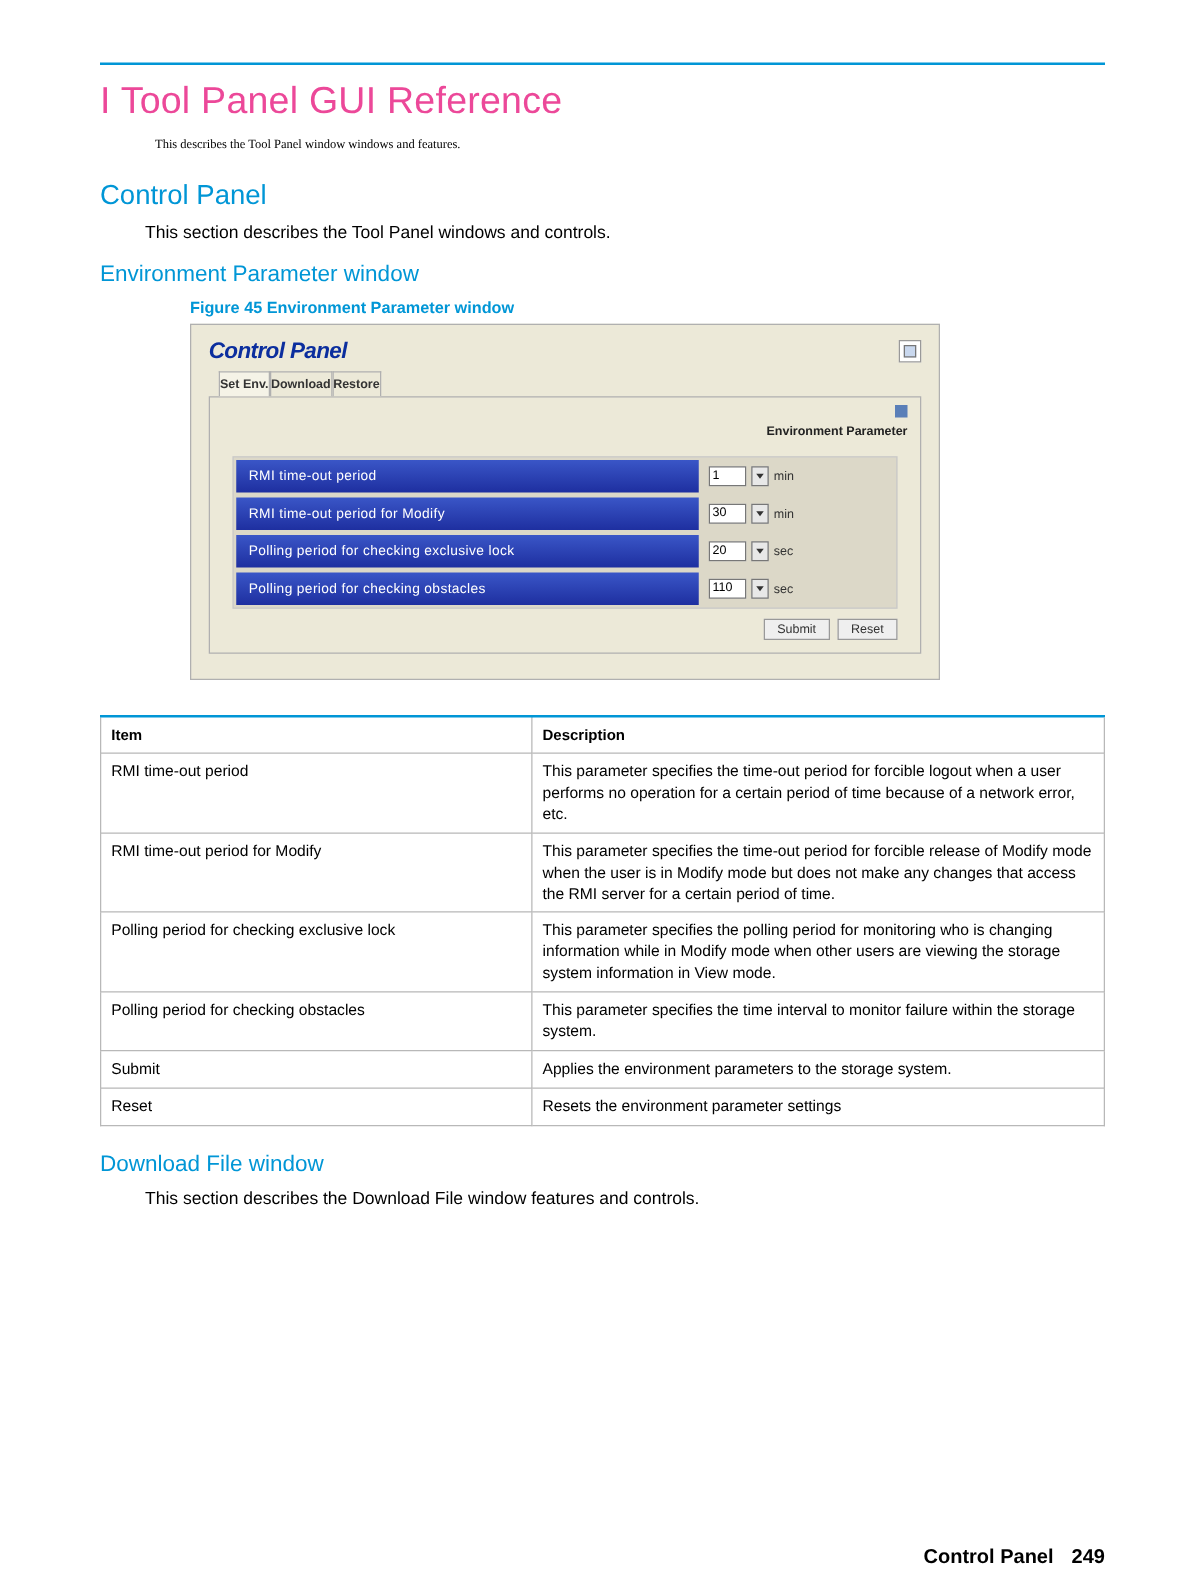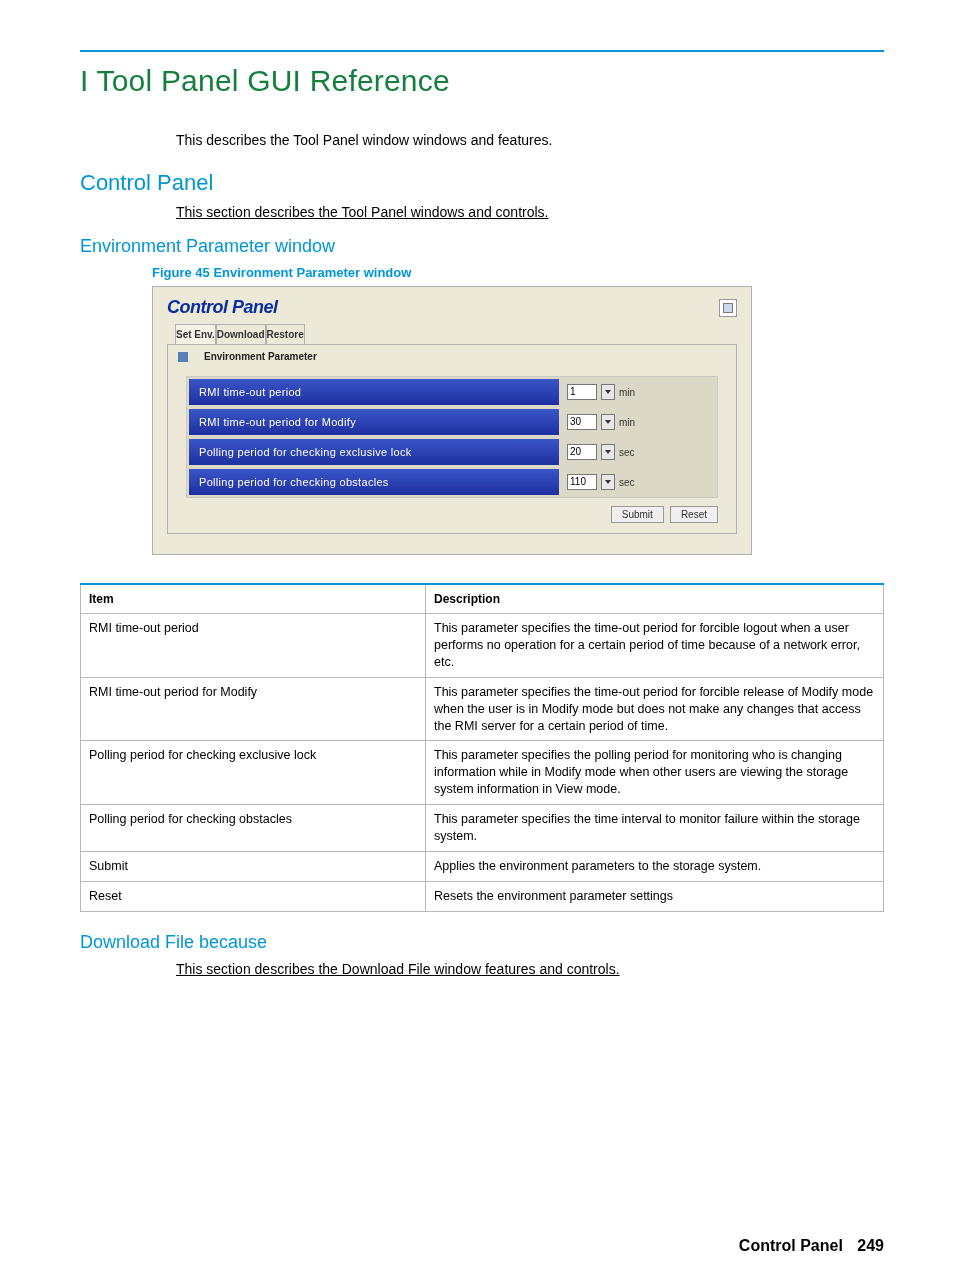--- a/index.html
+++ b/index.html
@@ -21,8 +21,8 @@
   h1.appendix {
     font-size: 30px;
     font-weight: 300;
-    color: #15803d;
-    margin-bottom: 34px;
+    color: #ec4899;
+    margin-bottom: 12px;
     letter-spacing: 0.2px;
   }
   .intro {

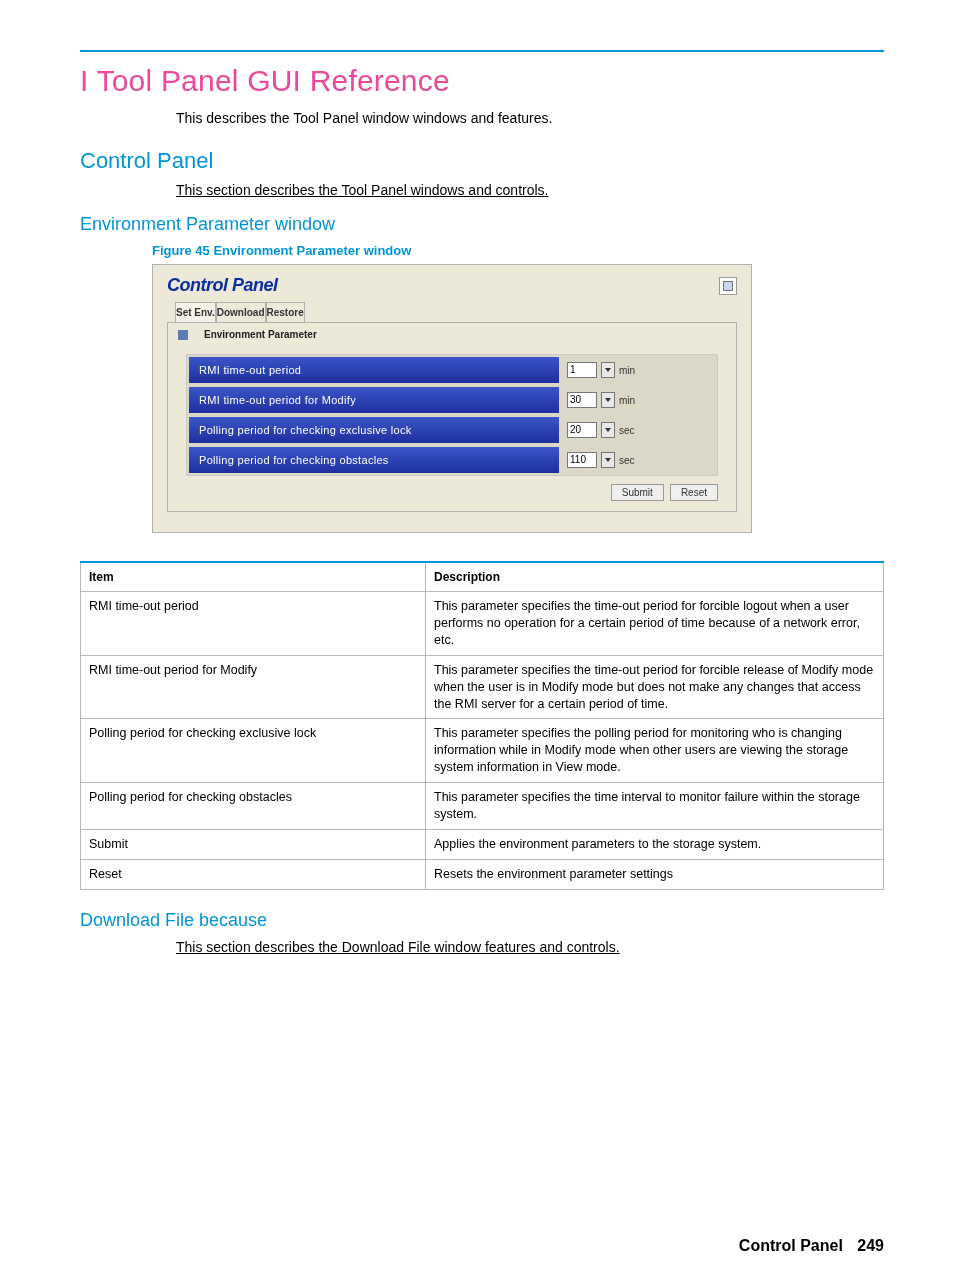--- a/index.html
+++ b/index.html
@@ -26,10 +26,11 @@
     letter-spacing: 0.2px;
   }
   .intro {
-    font-size: 14px;
-    margin-left: 96px;
+    font-size: 10px;
+    margin-left: 44px;
     margin-bottom: 22px;
     font-weight: 300;
+    font-family: Liberation Serif, serif;
   }
   h2.section {
     font-size: 22px;

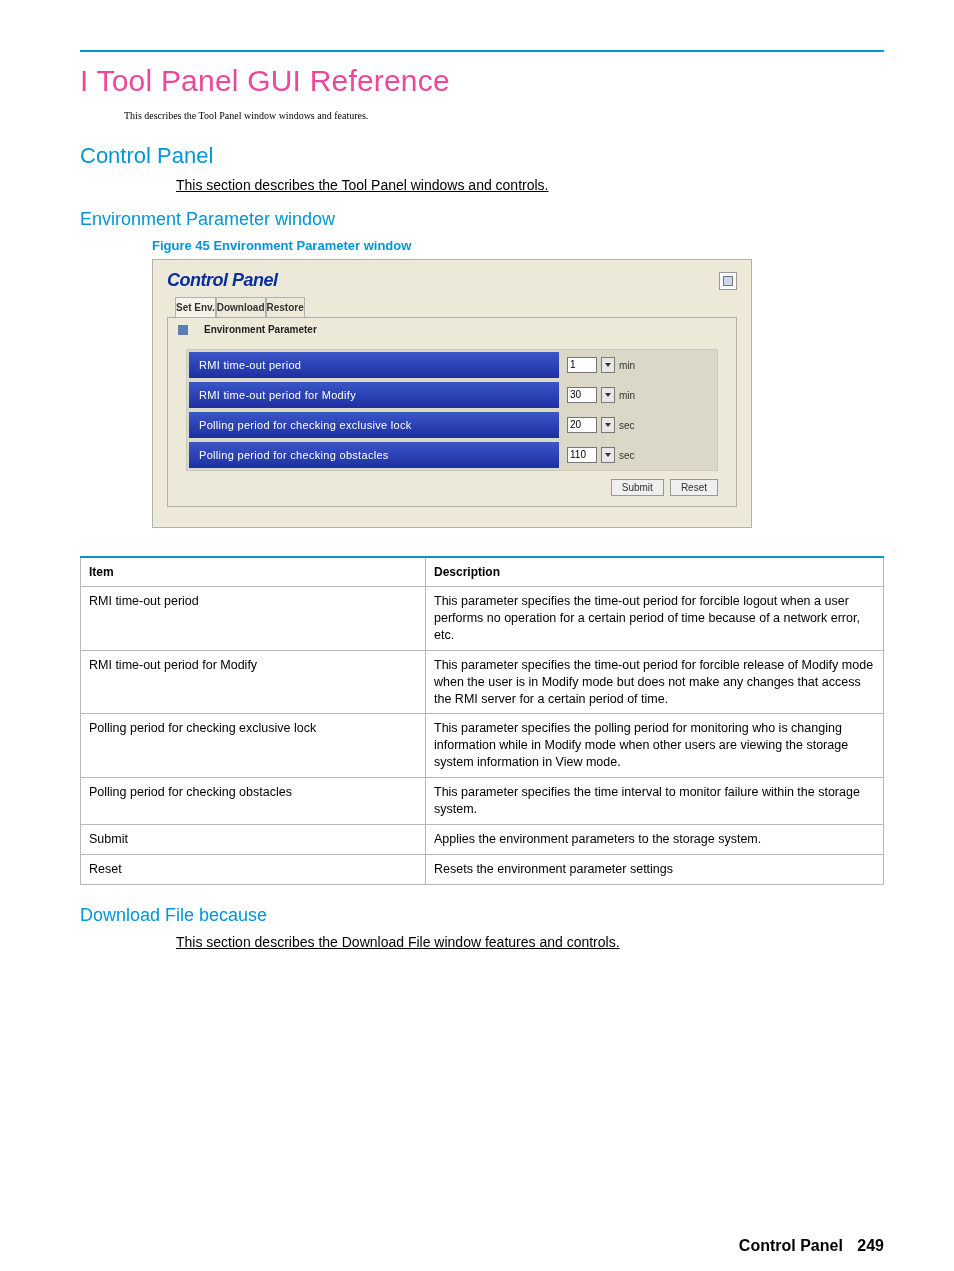--- a/index.html
+++ b/index.html
@@ -47,10 +47,9 @@
   }
   .body-text {
     font-size: 14px;
-    margin-left: 96px;
+    margin-left: 36px;
     margin-bottom: 16px;
     font-weight: 300;
-    text-decoration: underline;
   }
   .figure-caption {
     font-size: 13px;

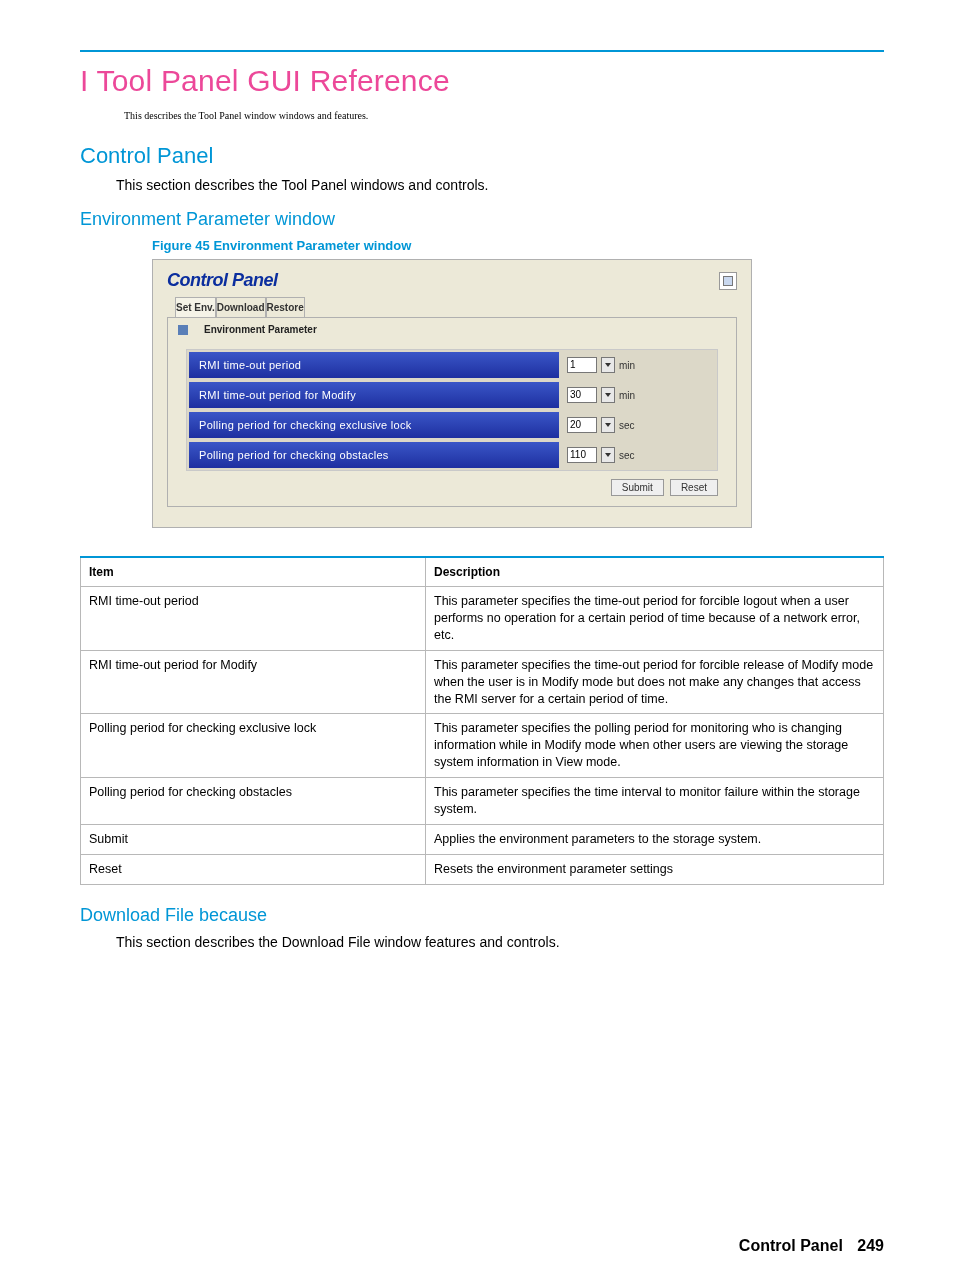--- a/index.html
+++ b/index.html
@@ -122,12 +122,13 @@
   .env-header {
     display: flex;
     align-items: flex-end;
-    gap: 16px;
+    gap: 6px;
     padding: 6px 10px 8px 10px;
     font-family: Verdana, sans-serif;
     font-size: 10px;
     font-weight: 700;
     color: #222;
+    flex-direction: column;
   }
   .env-sq {
     width: 10px; height: 10px;

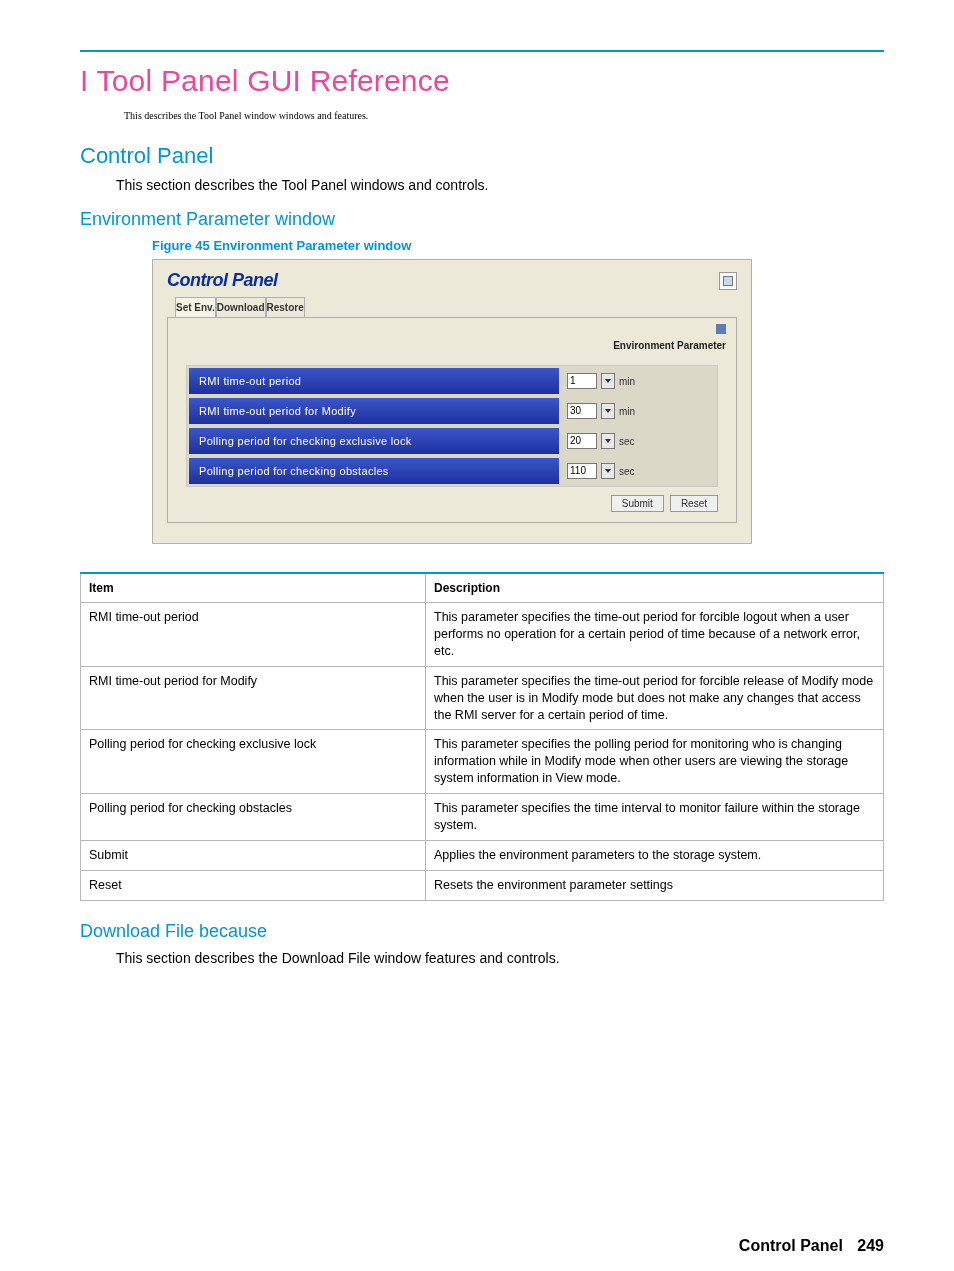--- a/index.html
+++ b/index.html
@@ -349,7 +349,7 @@
     </tbody>
   </table>
 
-  <h3 class="subsection">Download File because</h3>
+  <h3 class="subsection">Download File window</h3>
   <p class="body-text">This section describes the Download File window features and controls.</p>
 </div>
 

